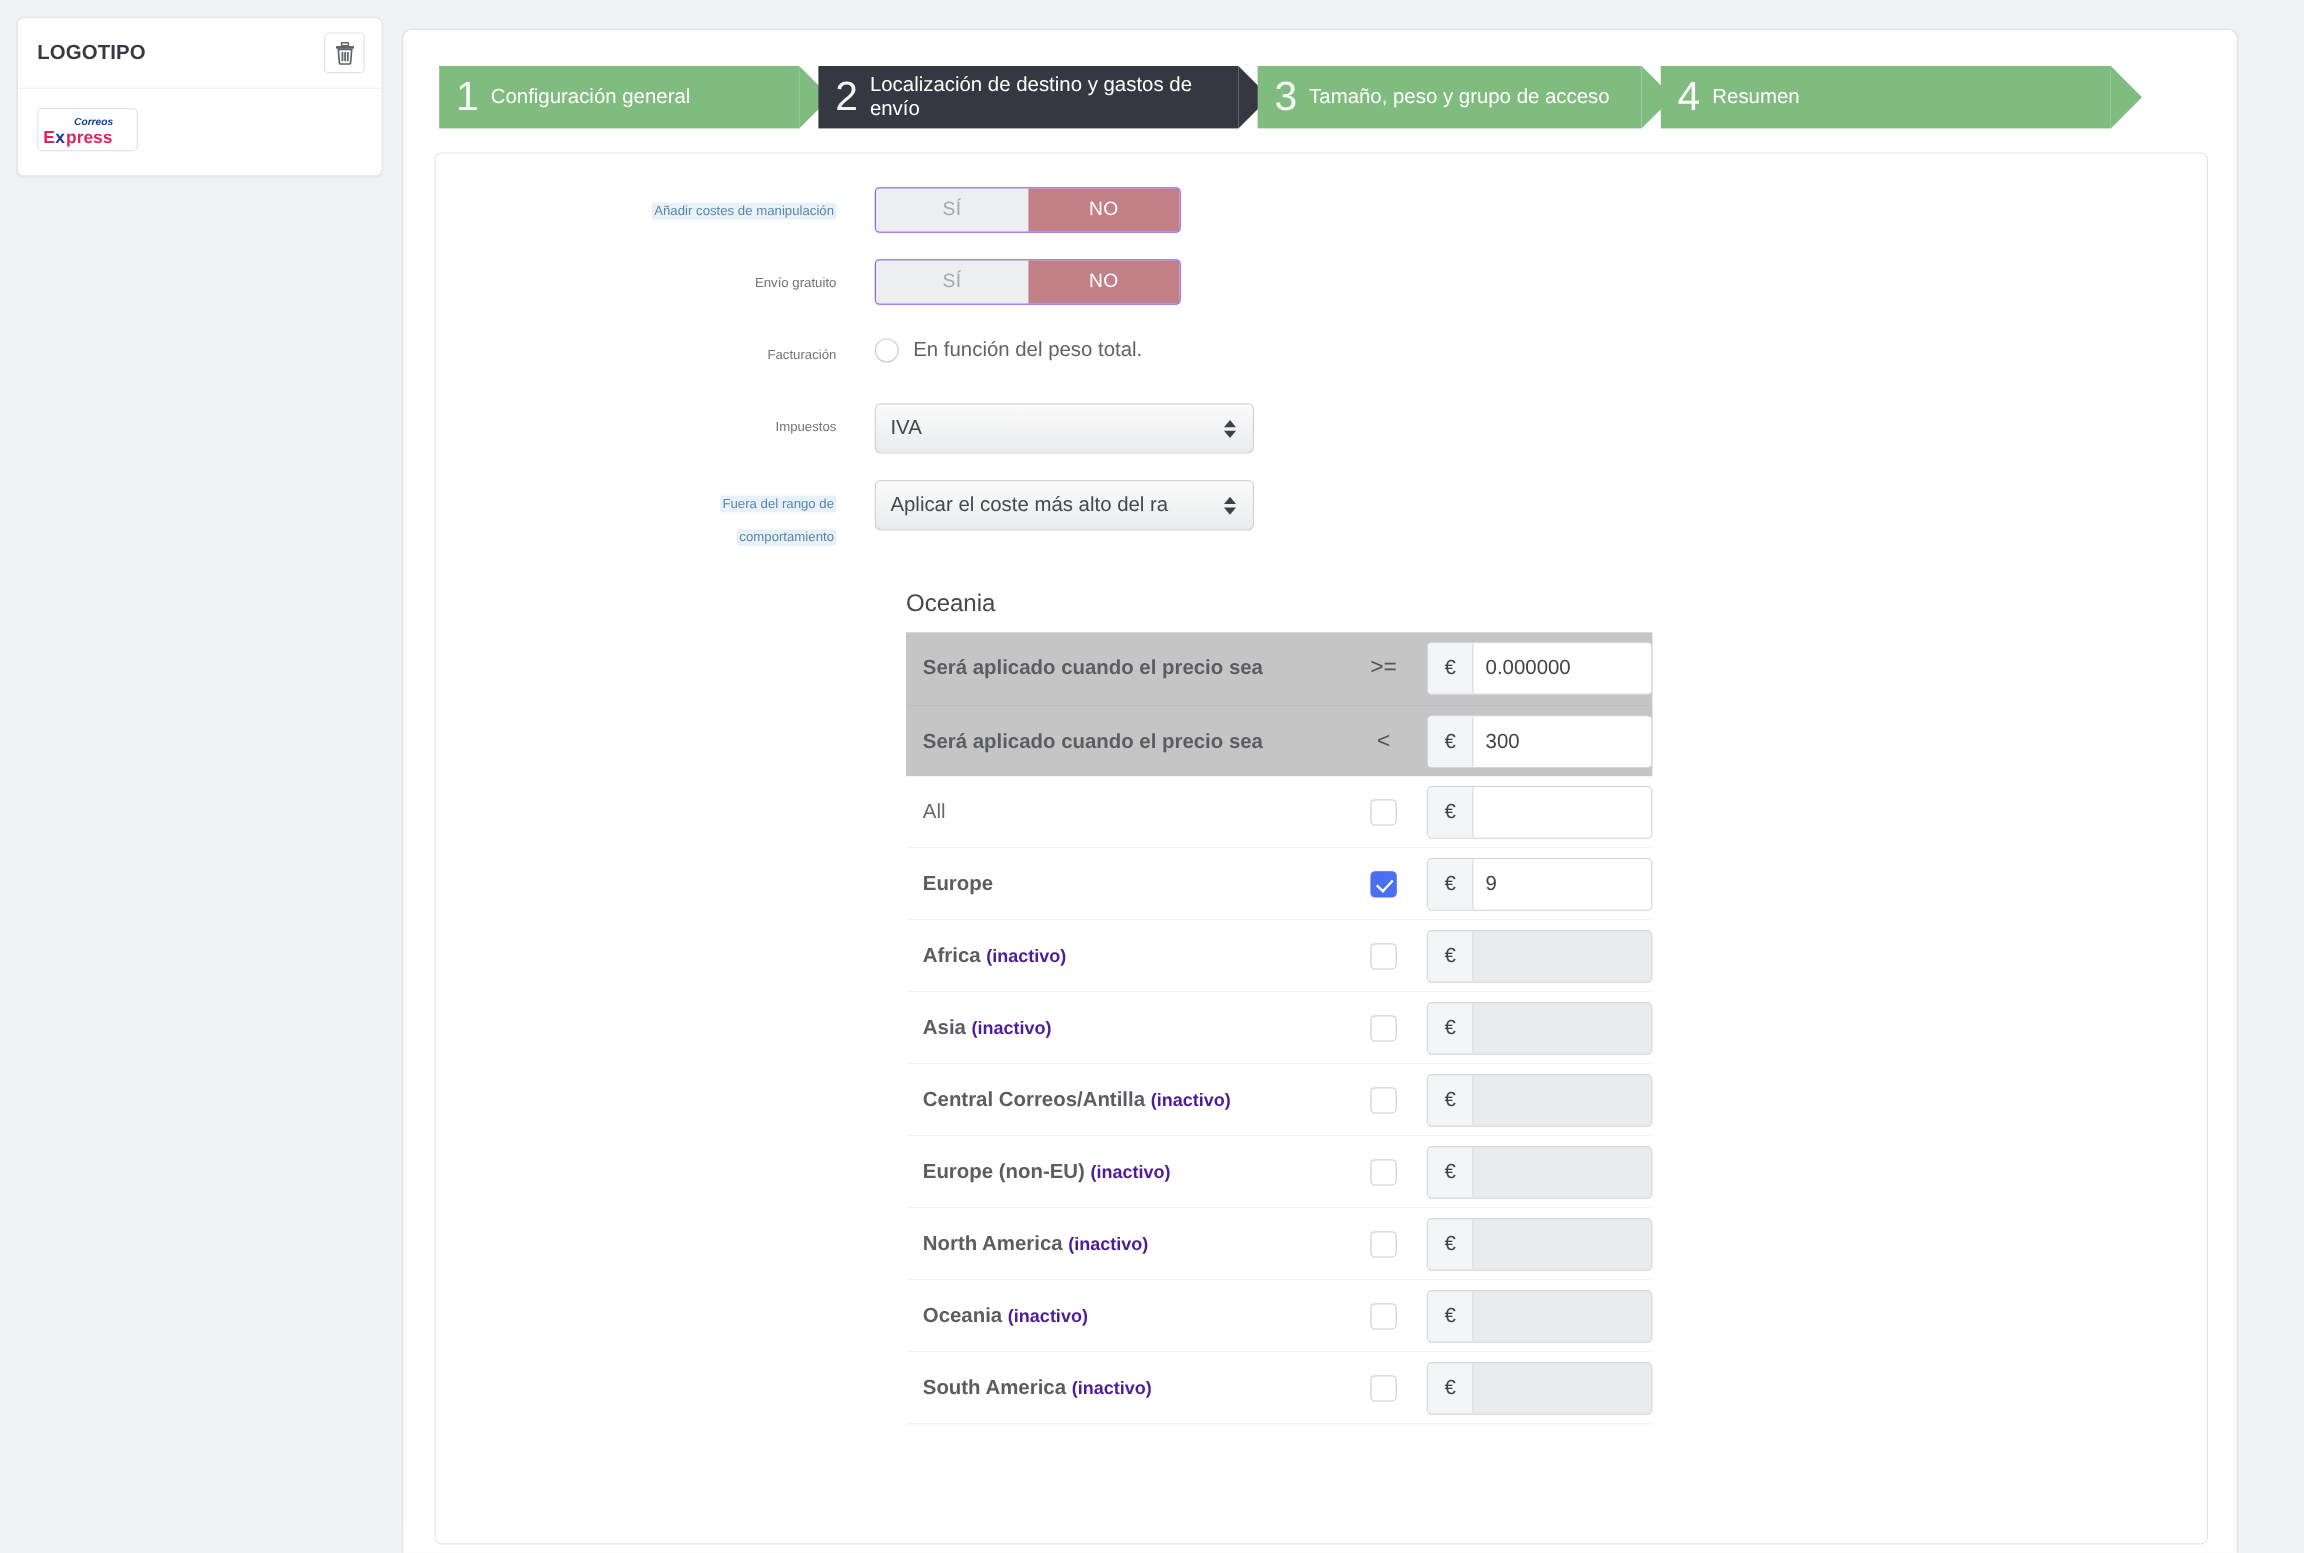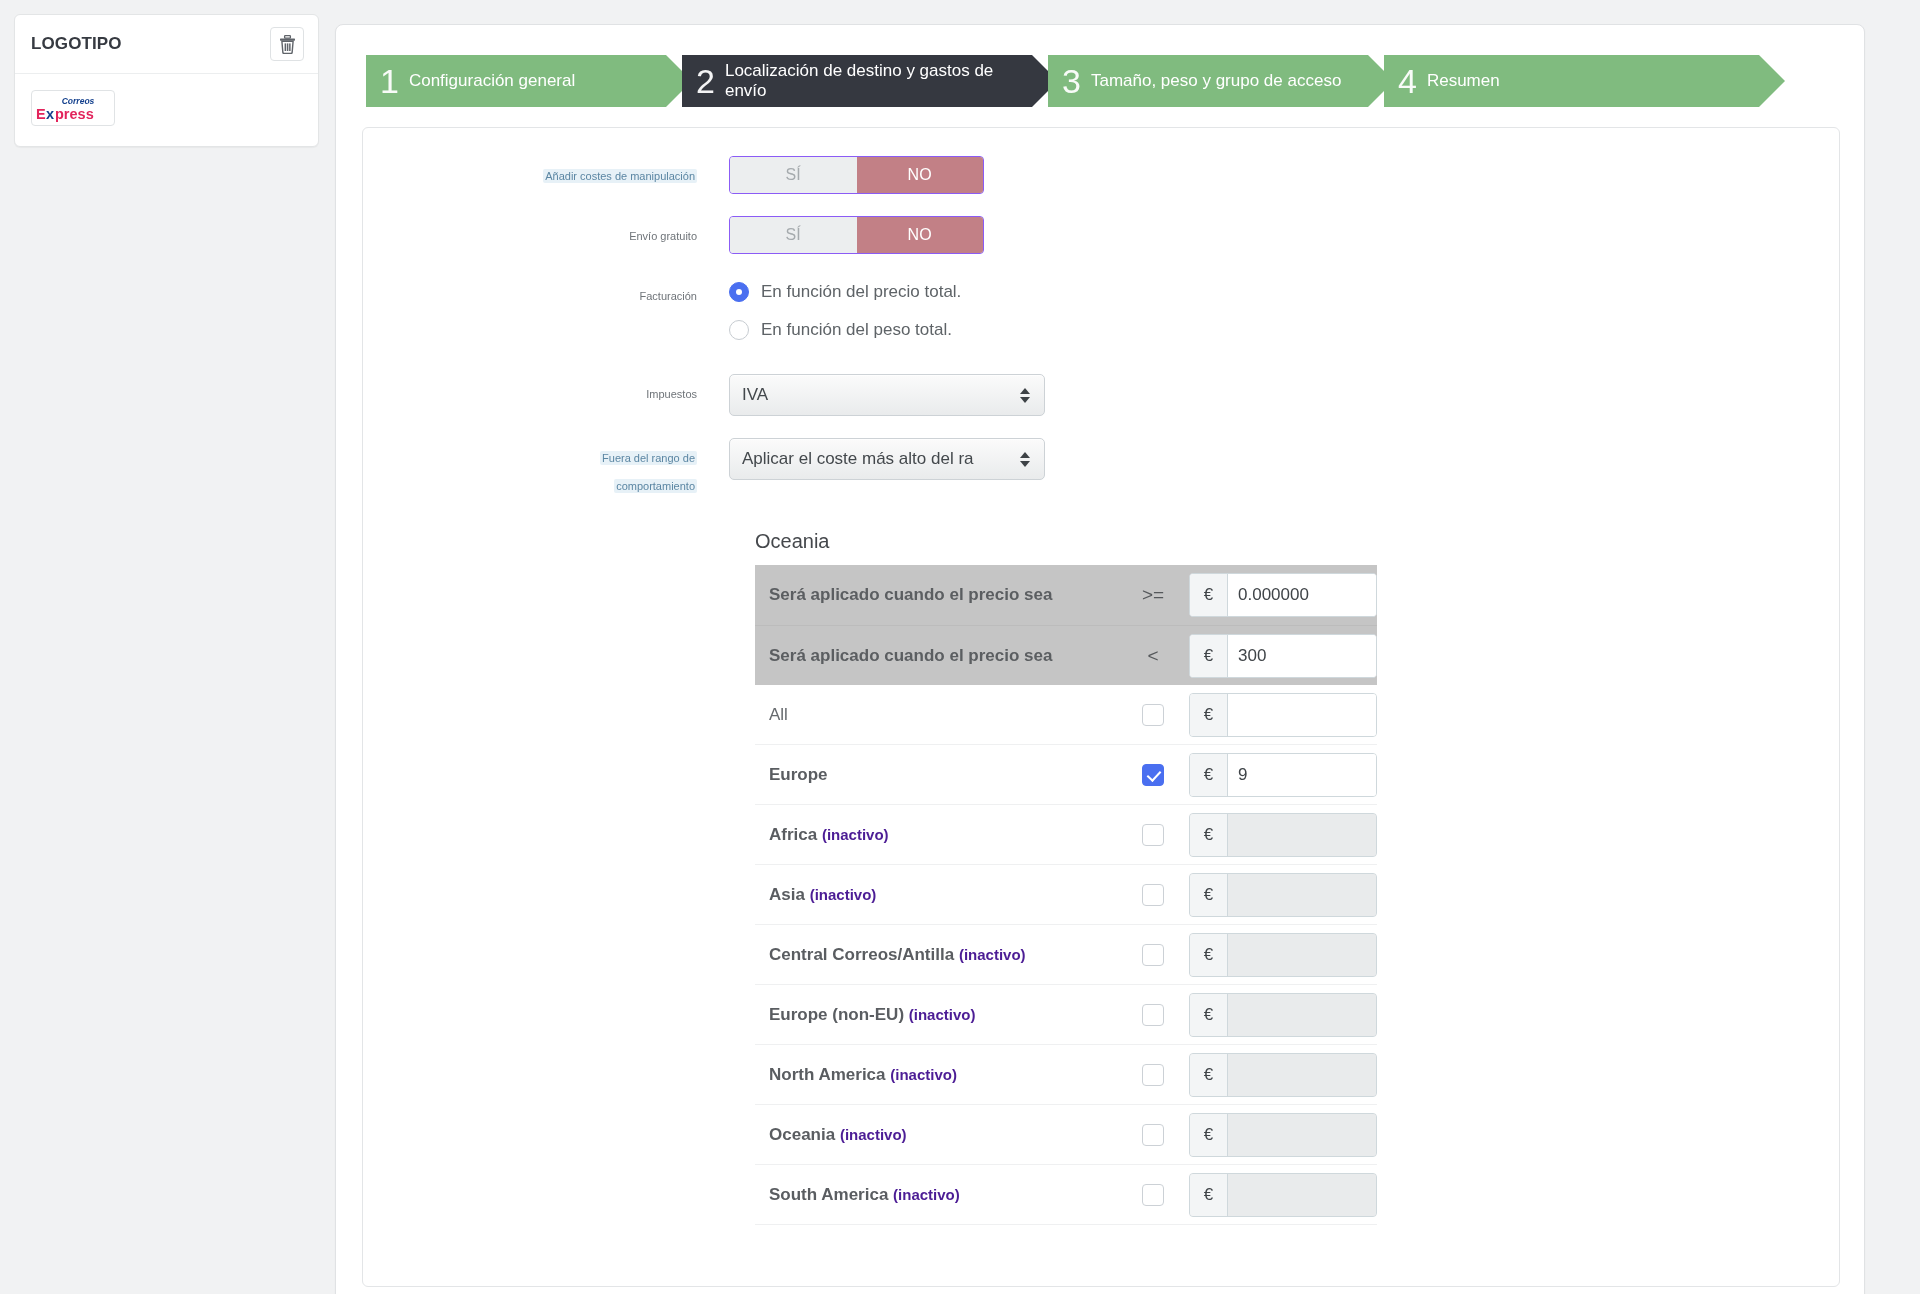--- a/index.html
+++ b/index.html
@@ -469,10 +469,6 @@
         <div class="form-label plain">Facturación</div>
         <div class="form-control">
           <div class="radio-line">
-            <span class="radio checked"></span>
-            <span class="radio-text">En función del precio total.</span>
-          </div>
-          <div class="radio-line">
             <span class="radio"></span>
             <span class="radio-text">En función del peso total.</span>
           </div>

